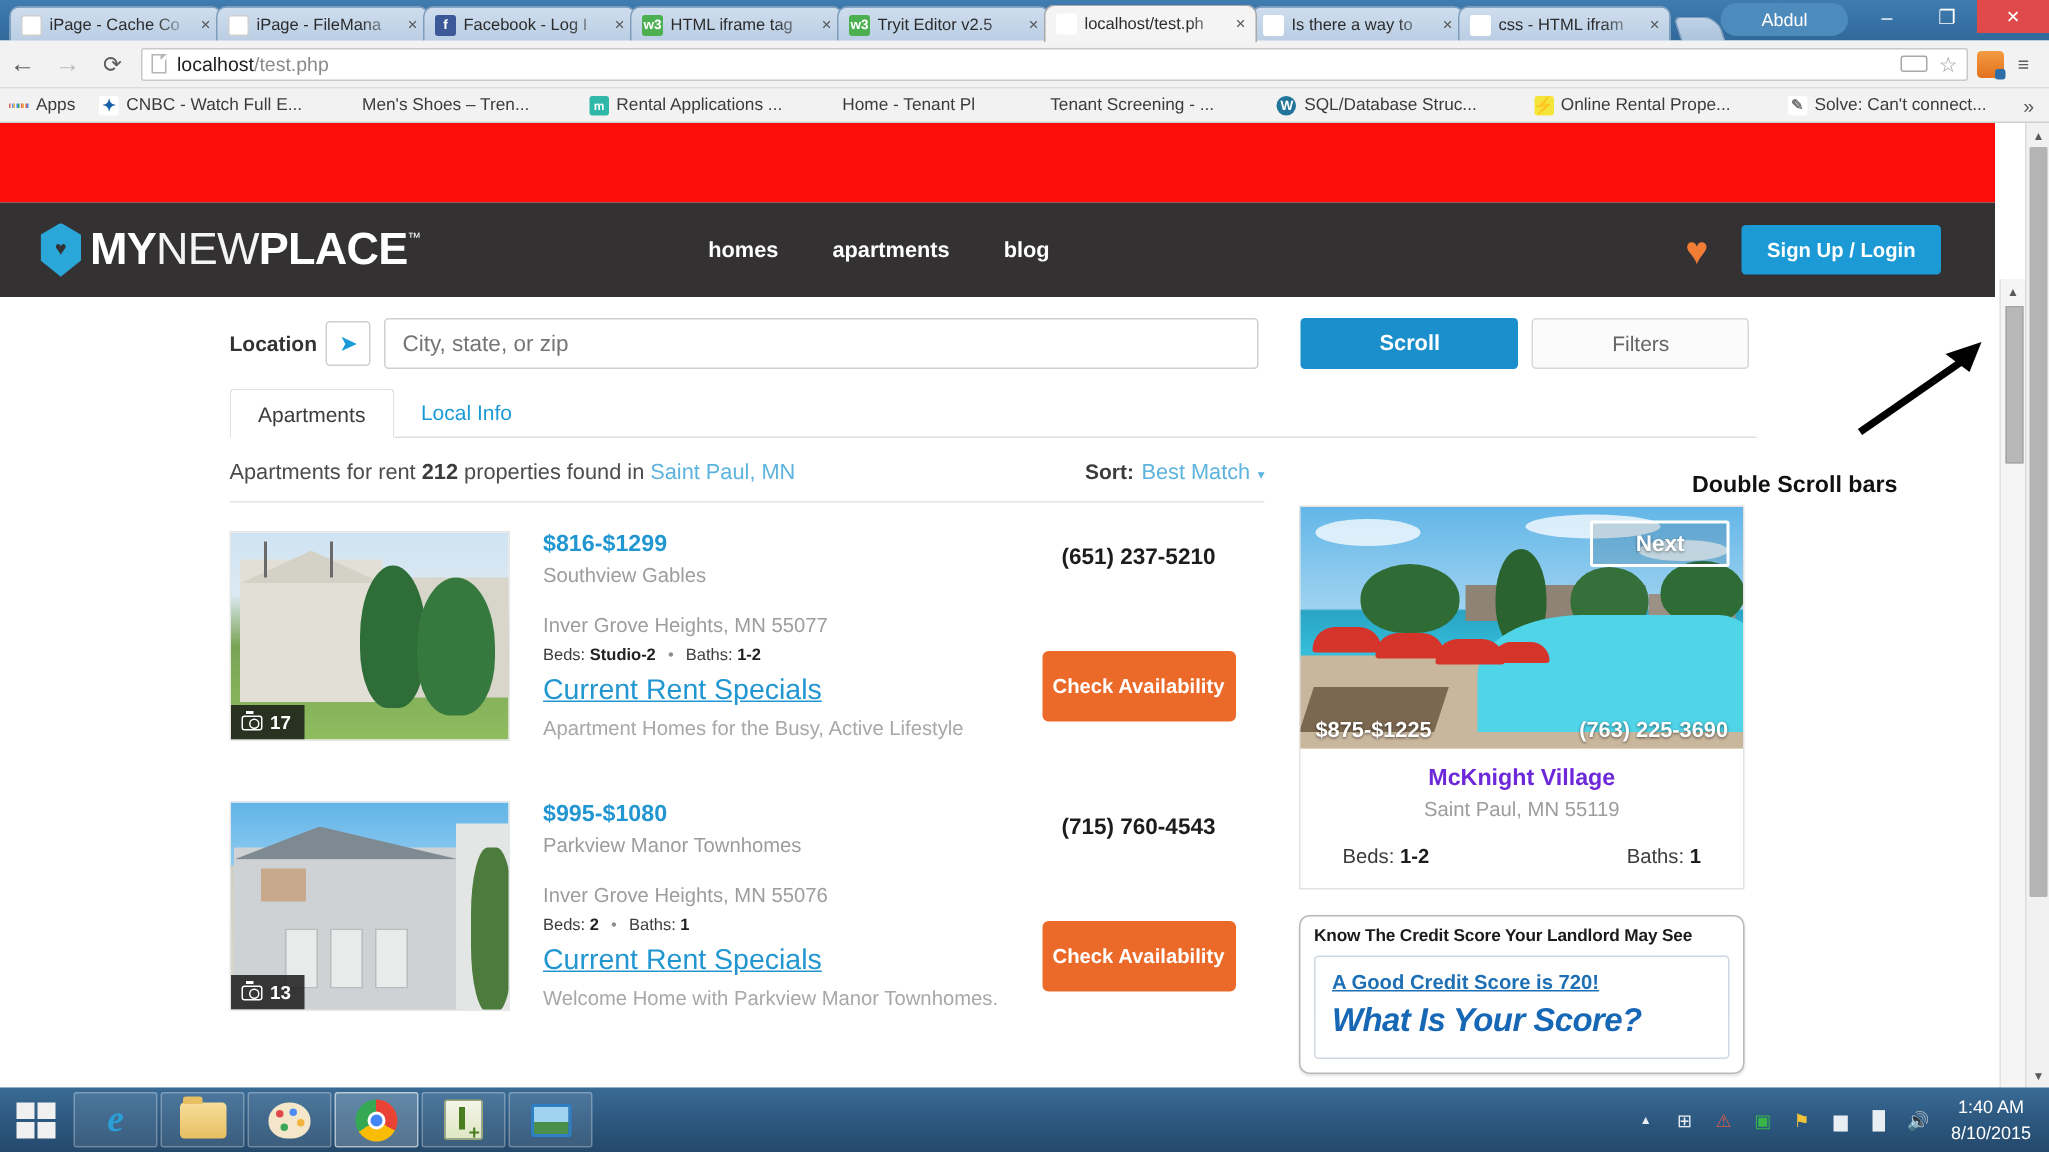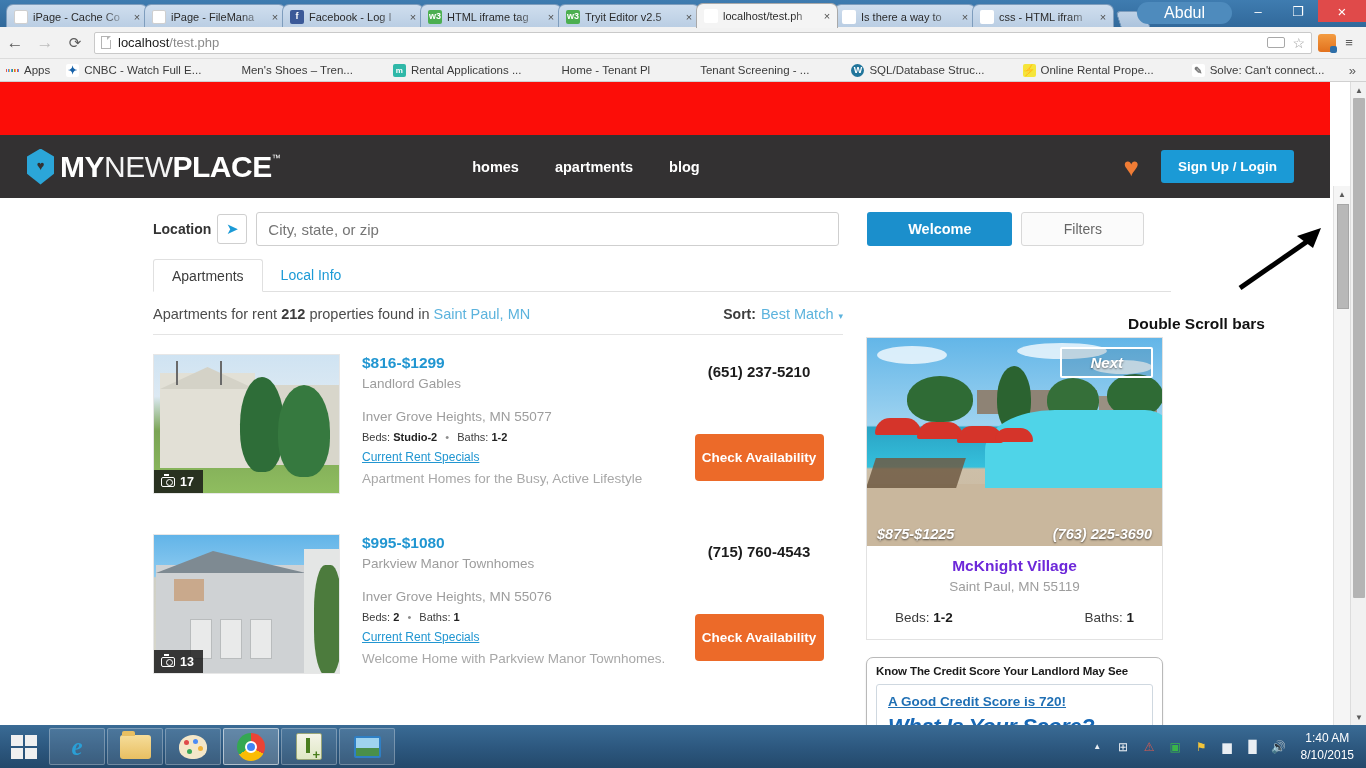--- a/index.html
+++ b/index.html
@@ -75,7 +75,7 @@
   .user-chip {
     height: 22px; margin: 2px 6px 0 0; padding: 0 27px;
     display: flex; align-items: center;
-    color: #fff; font-size: 16px;
+    color: #fff; font-size: 12px;
     background: #4e8bbd; border-radius: 11px;
   }
   .wbtn { width: 40px; height: 22px; display: flex; align-items: center; justify-content: center;

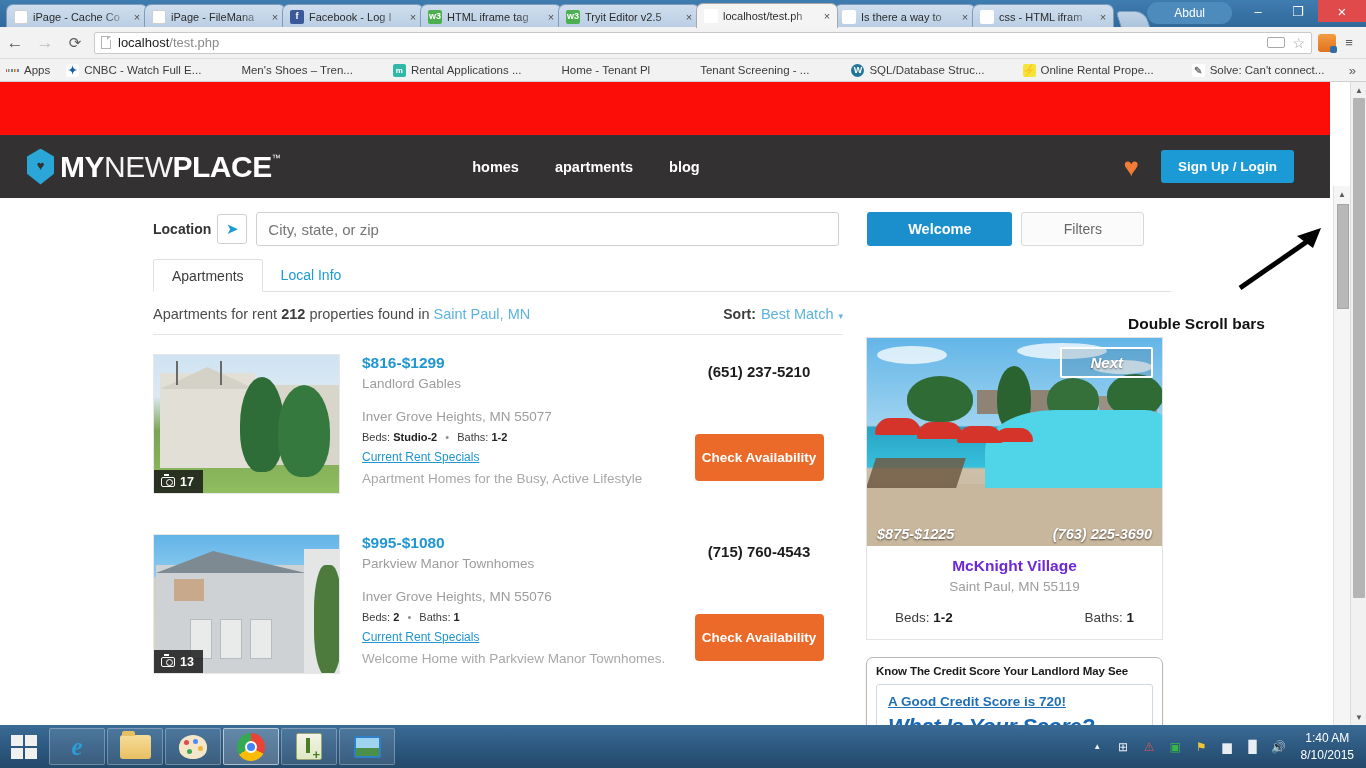--- a/index.html
+++ b/index.html
@@ -535,7 +535,7 @@
         <span>➤</span>
       </span>
       <input class="search-input" type="text" placeholder="City, state, or zip" style="">
-      <span class="btn-search">Welcome</span>
+      <span class="btn-search">Scroll</span>
       <span class="btn-filters">Filters</span>
     </div>
 

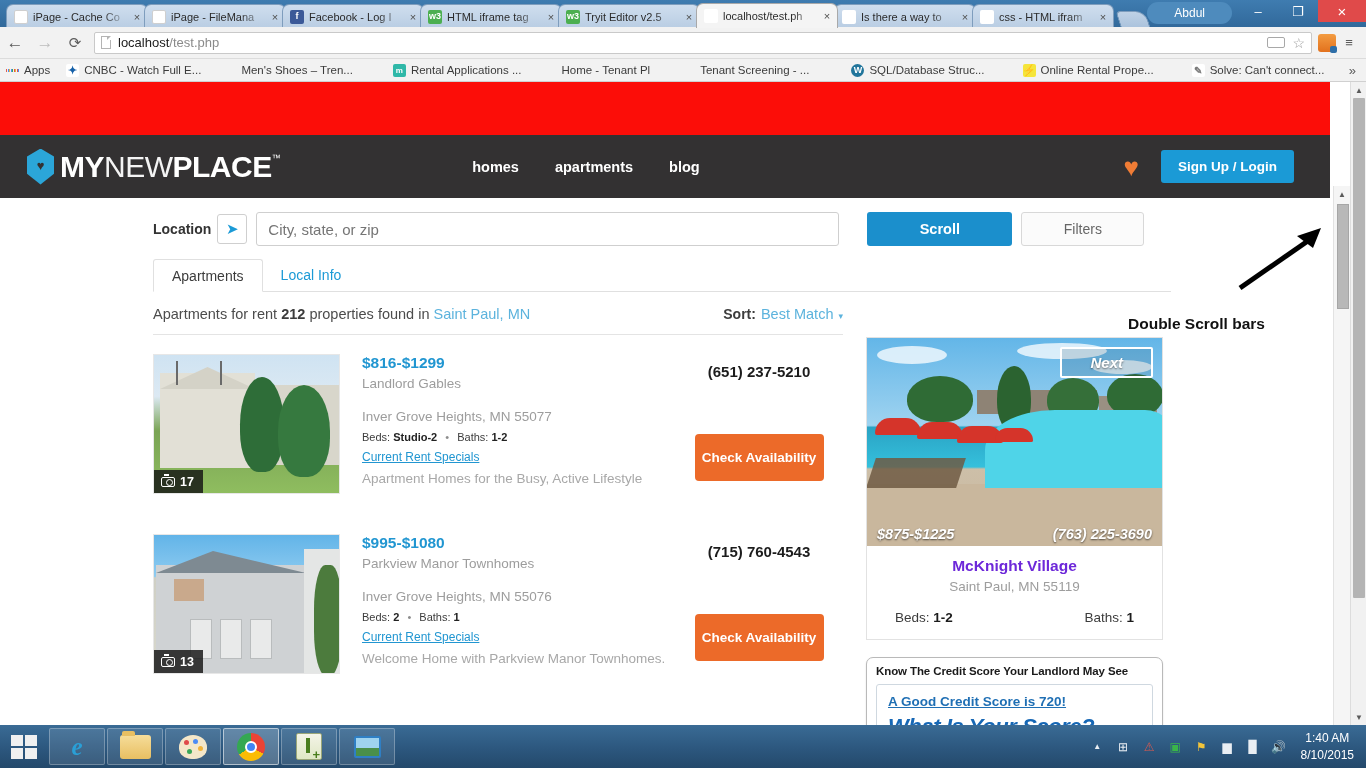--- a/index.html
+++ b/index.html
@@ -212,7 +212,7 @@
     border-radius: 3px; display: flex; align-items: center; justify-content: center;
   }
   .btn-filters {
-    width: 123px; height: 34px; margin-left: 9px;
+    width: 145px; height: 34px; margin-left: 9px;
     background: #fbfbfb; color: #666; font-size: 14px;
     border: 1px solid #d8d8d8; border-radius: 3px;
     display: flex; align-items: center; justify-content: center;

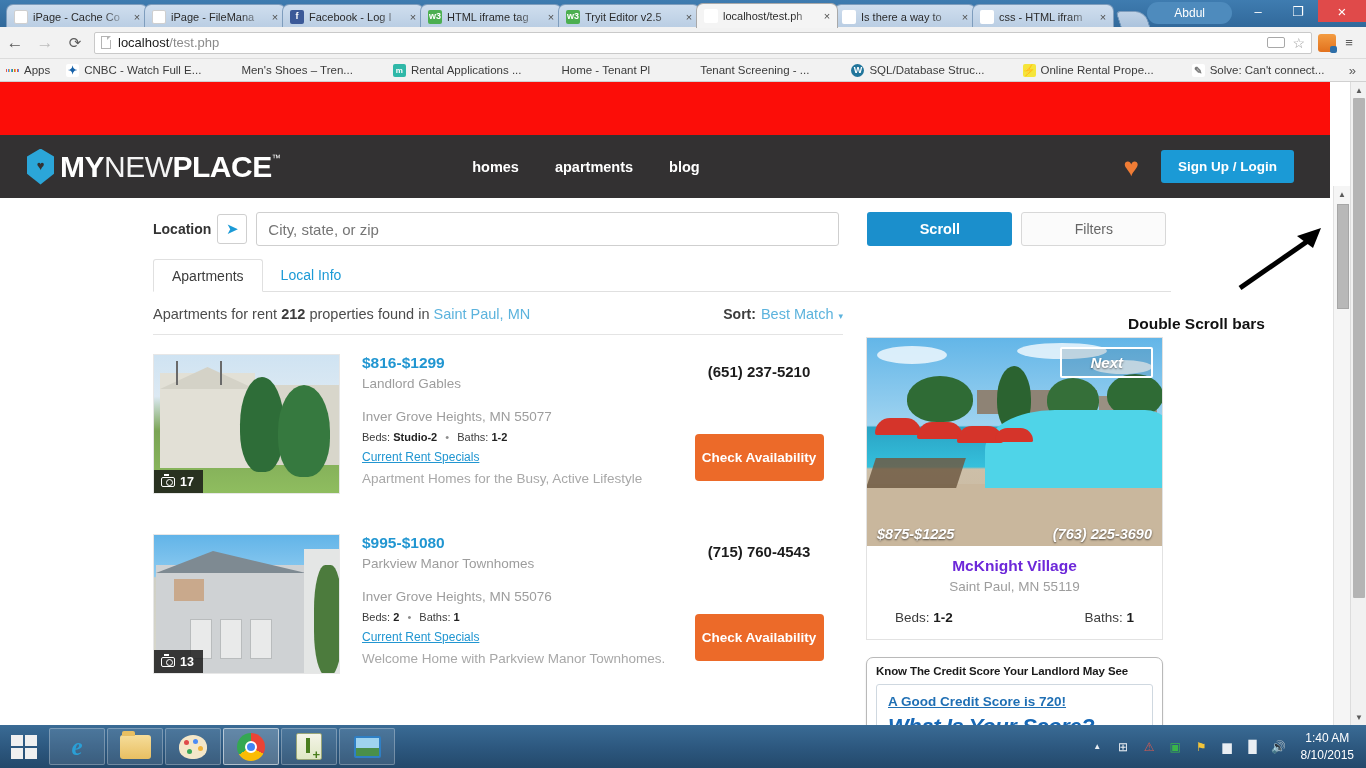--- a/index.html
+++ b/index.html
@@ -286,9 +286,8 @@
   .rail { position: absolute; left: 866px; top: 255px; width: 297px; }
   .feat-card { border: 1px solid #e2e2e2; background: #fff; }
   .feat-photo {
-    position: relative; height: 208px; overflow: hidden;
+    position: relative; height: 161px; overflow: hidden;
     background: linear-gradient(#63b6e8 0%, #9fd3f0 42%, #2aa3c4 43%, #35c0dc 62%, #cdbfa8 63%, #c8b69c 100%);
-    font-style: italic;
   }
   .sky-cloud { position: absolute; background: rgba(255,255,255,.75); border-radius: 50%; }
   .pool {

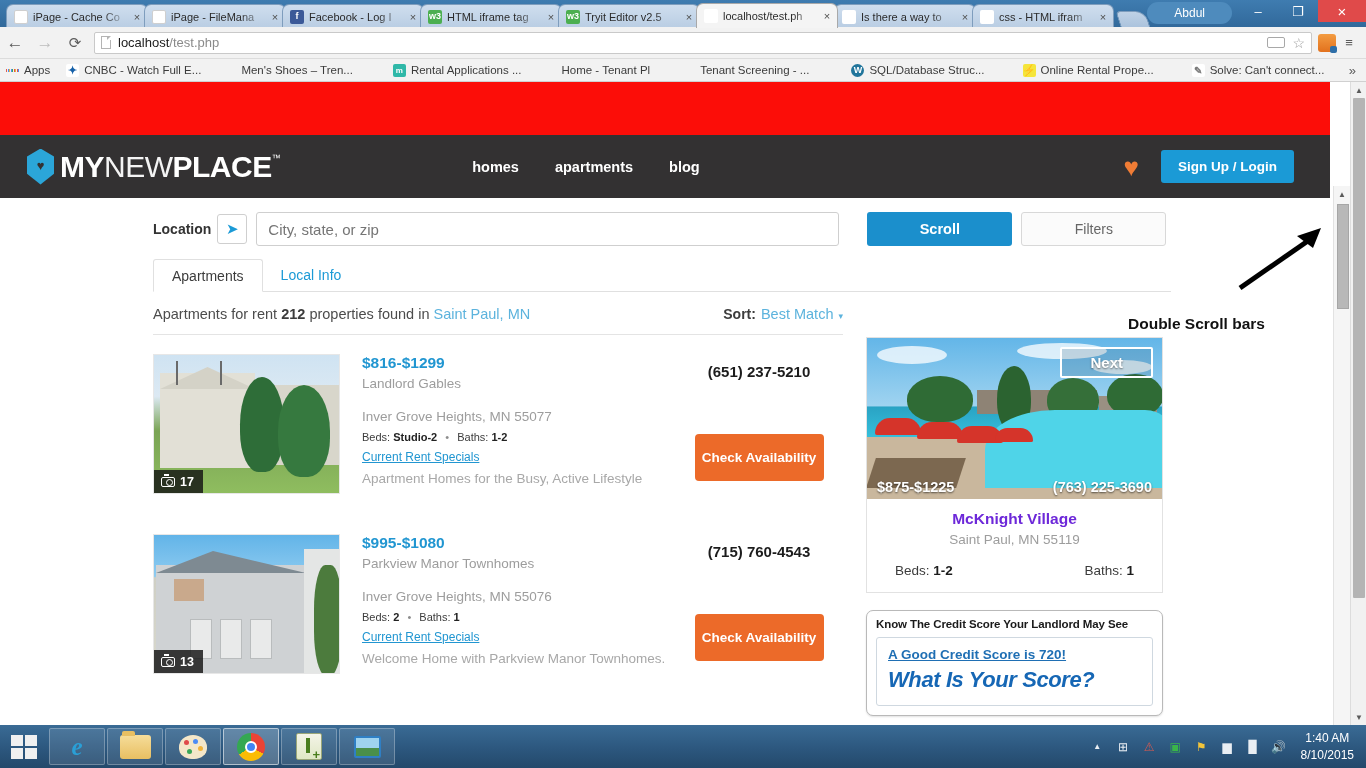--- a/index.html
+++ b/index.html
@@ -572,7 +572,7 @@
       </div>
       <div class="info">
         <div class="price">$816-$1299</div>
-        <div class="pname">Landlord Gables</div>
+        <div class="pname">Southview Gables</div>
         <div class="paddr">Inver Grove Heights, MN 55077</div>
         <div class="pbeds">
           <span>Beds:</span>

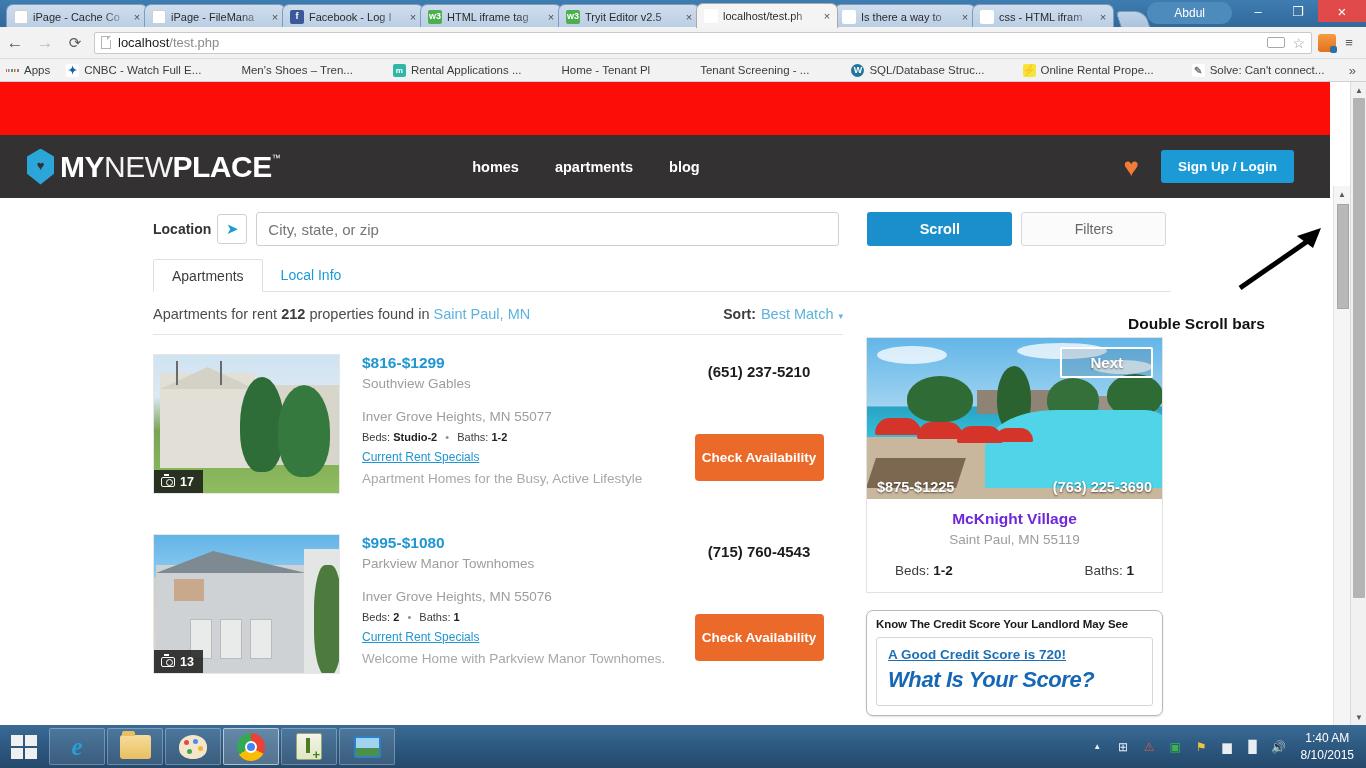--- a/index.html
+++ b/index.html
@@ -271,7 +271,7 @@
   .pbeds { font-size: 11px; color: #3c3c3c; margin-top: 7px; }
   .pbeds b { color: #222; }
   .pbeds .dot { color: #8d8d8d; margin: 0 5px; }
-  .pspecials { font-size: 12px; color: #2196d1; text-decoration: underline; margin-top: 7px; display: inline-block; }
+  .pspecials { font-size: 19px; color: #2196d1; text-decoration: underline; margin-top: 7px; display: inline-block; }
   .ptag { font-size: 13.5px; color: #a8a8a8; margin-top: 6px; }
   .listing .right-col { width: 168px; flex: 0 0 168px; text-align: center; }
   .phone { font-size: 15px; font-weight: bold; color: #1c1c1c; margin-top: 9px; }

